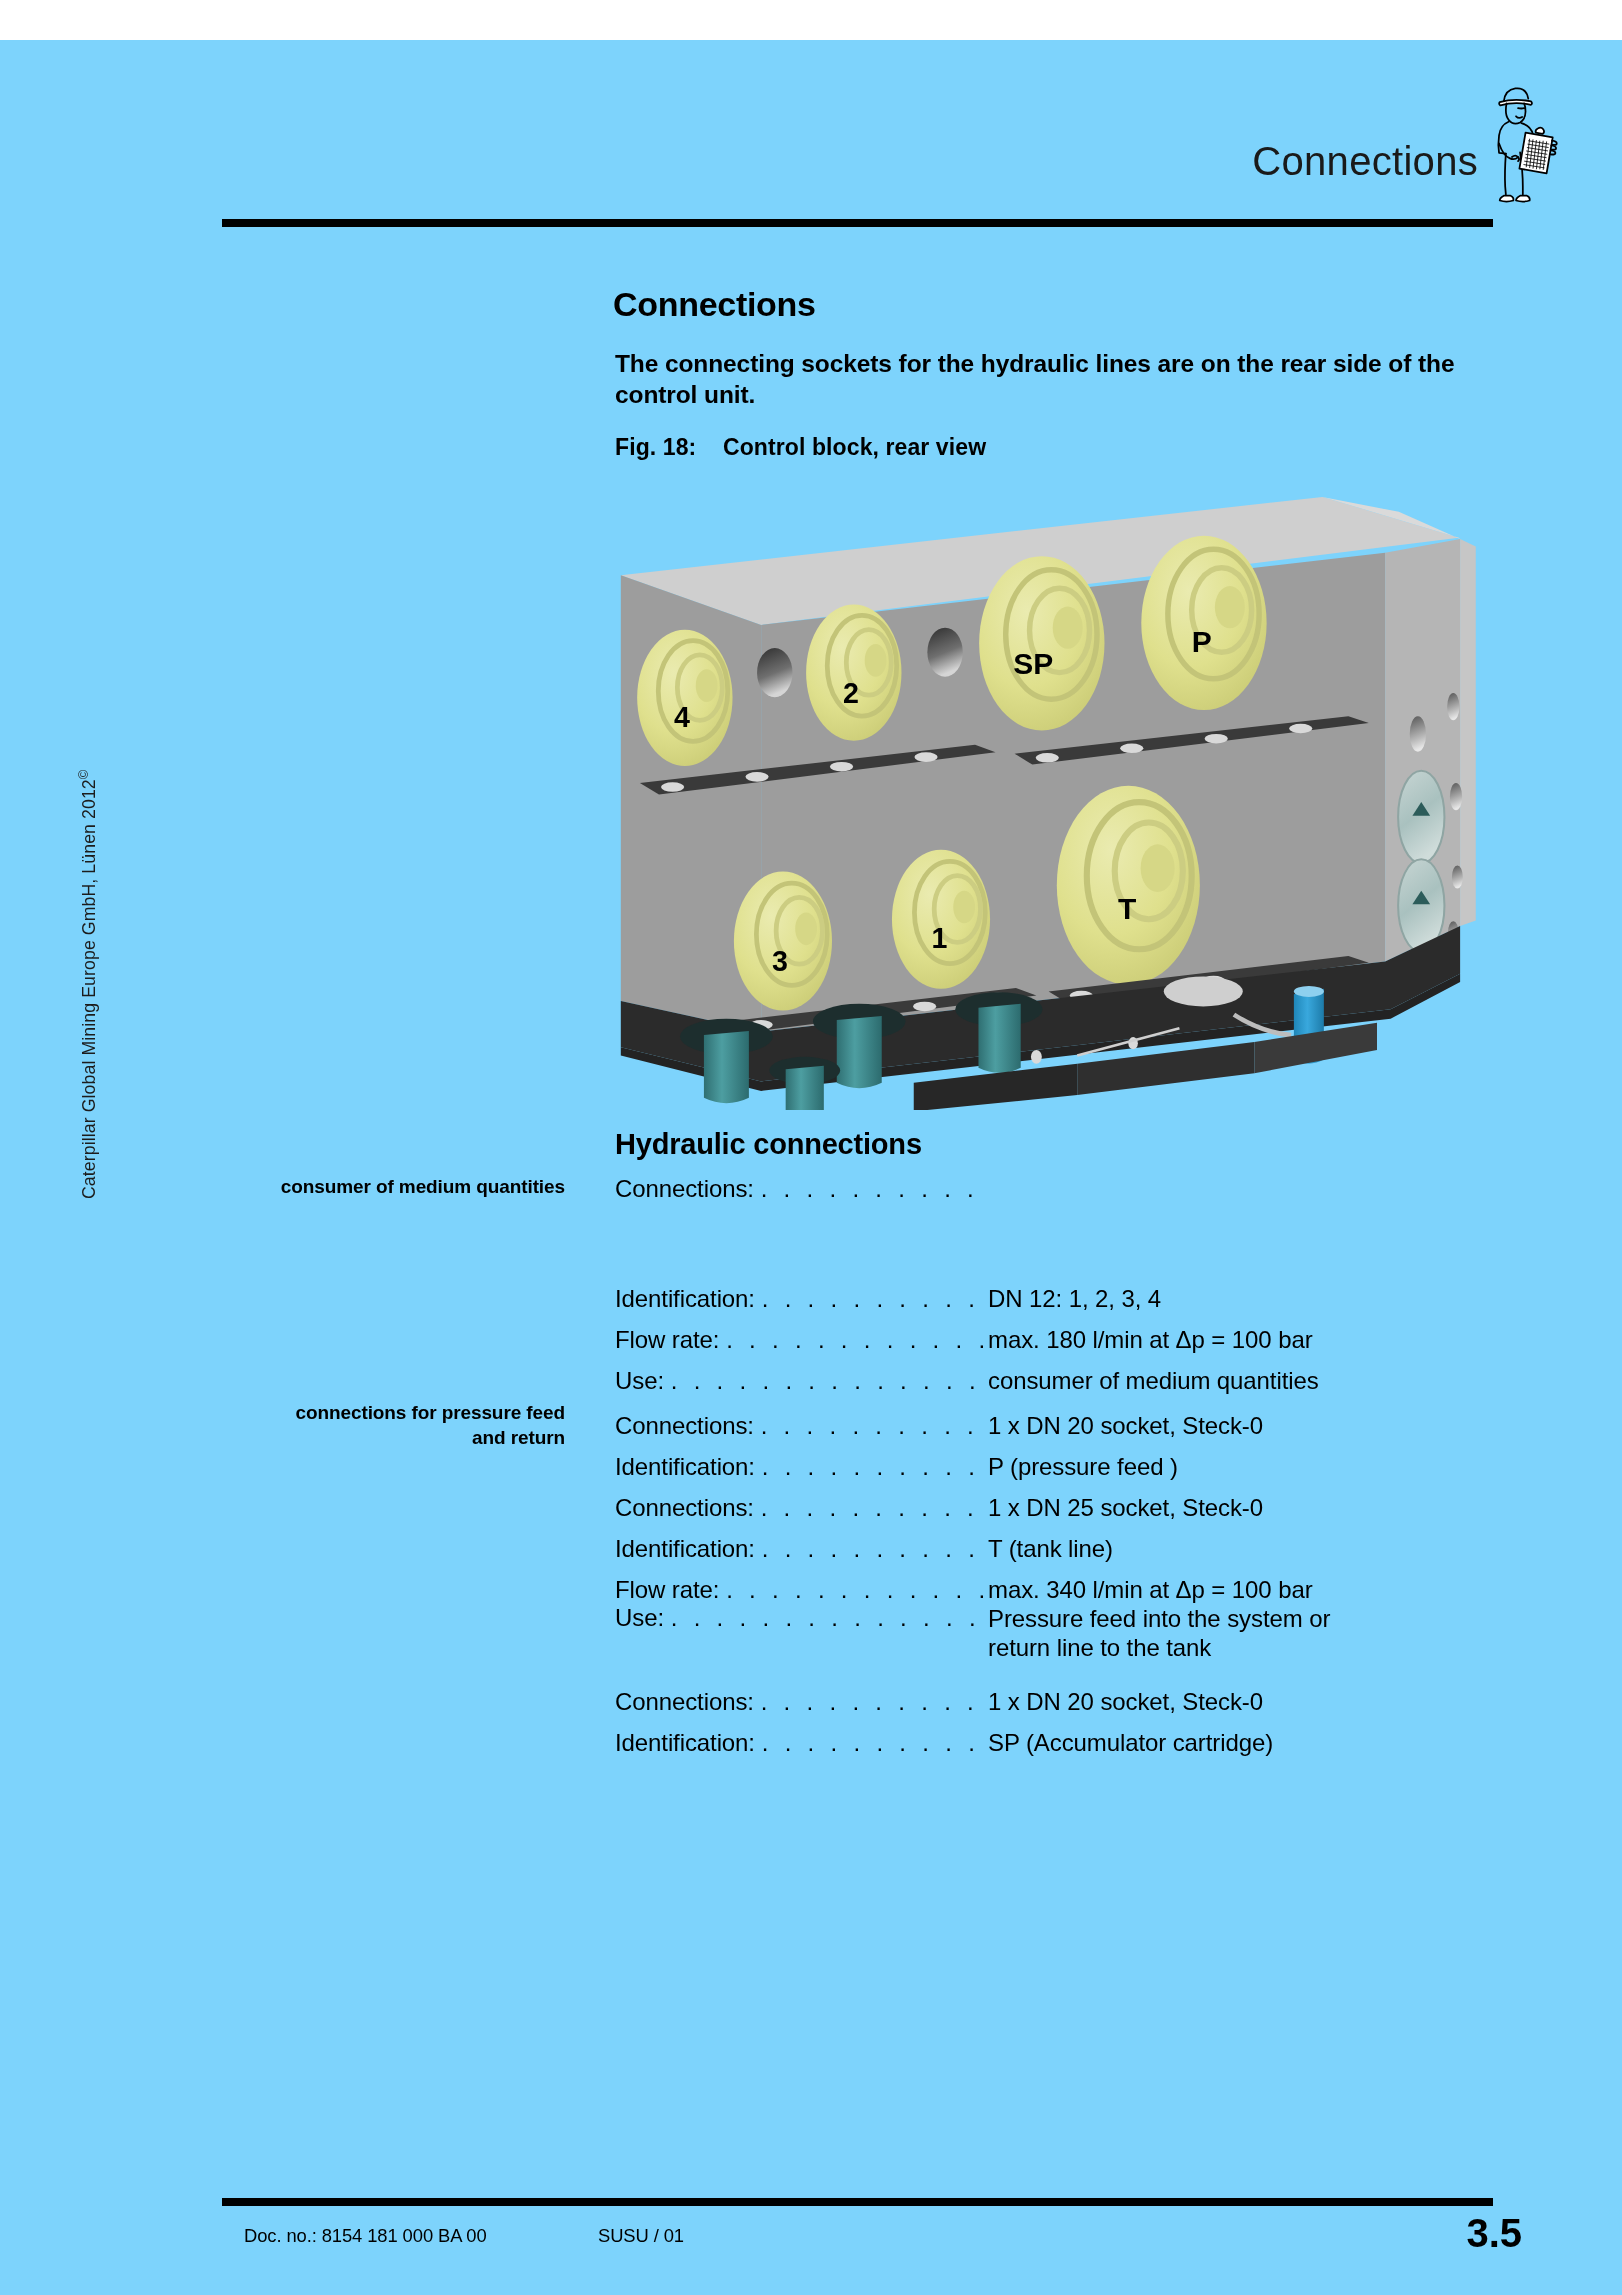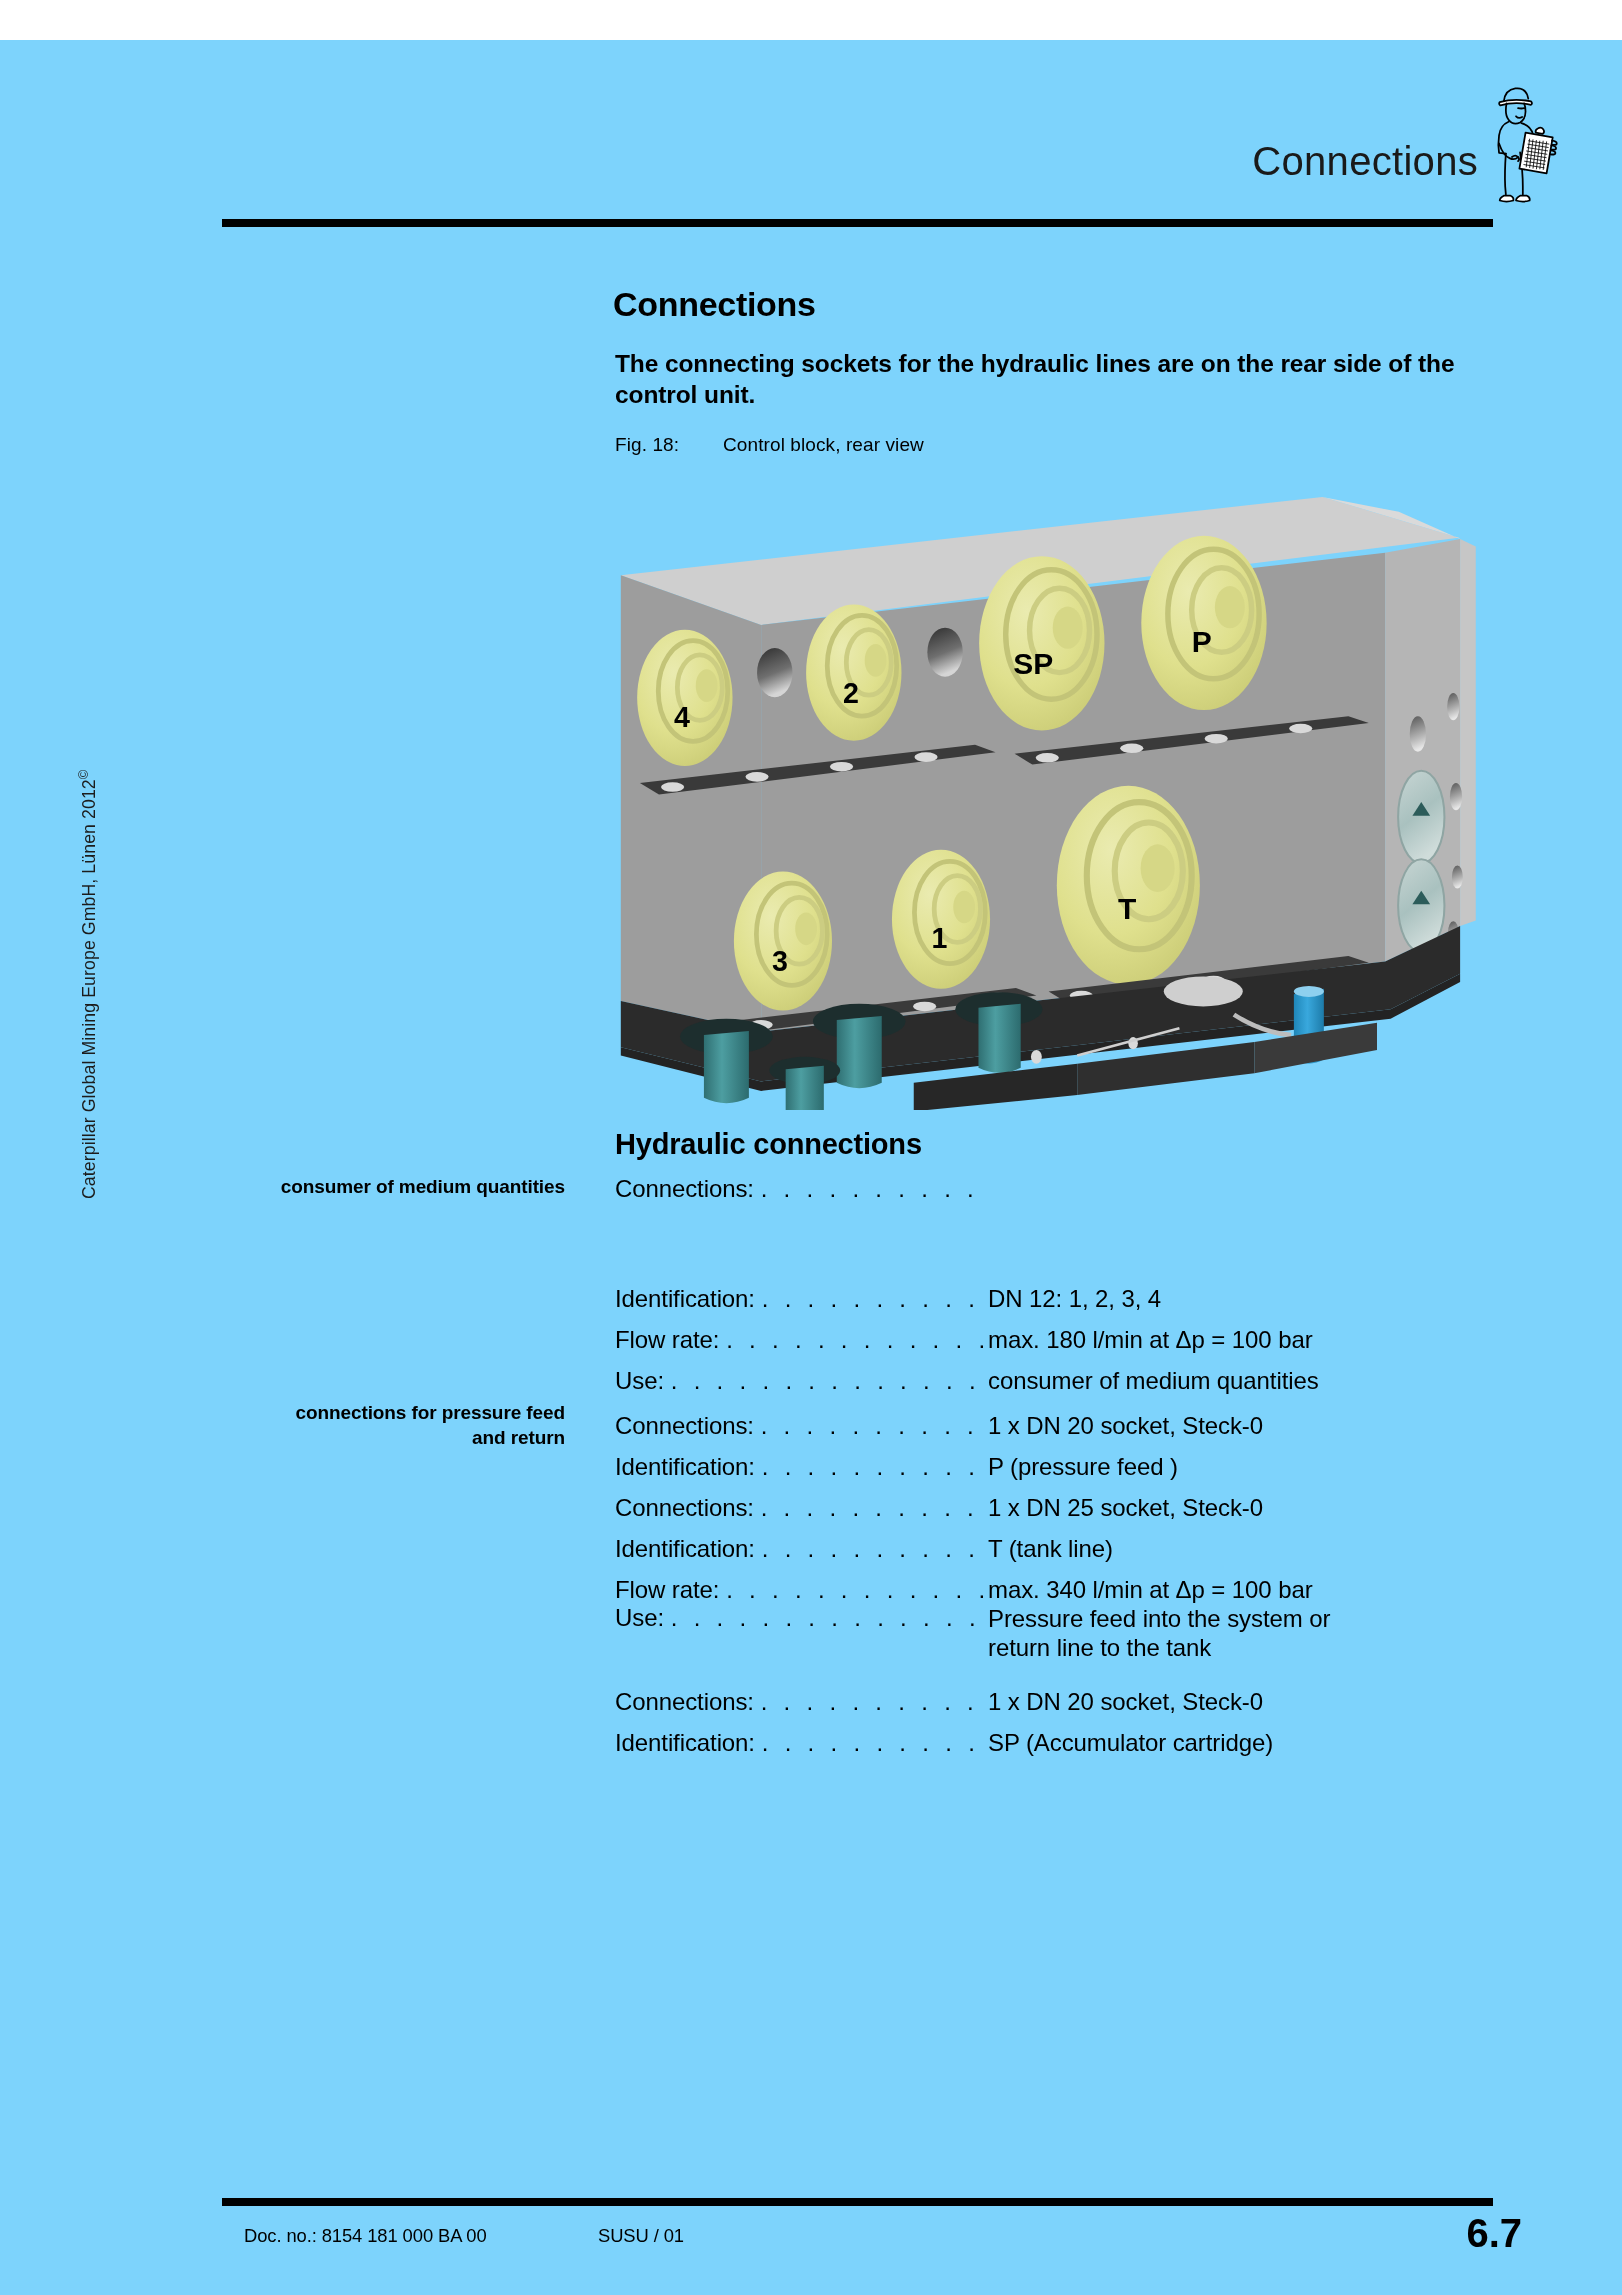--- a/index.html
+++ b/index.html
@@ -95,8 +95,8 @@
     position: absolute;
     left: 615px;
     top: 394px;
-    font-size: 19px;
-    font-weight: normal;
+    font-size: 23px;
+    font-weight: bold;
     letter-spacing: 0.1px;
   }
   .fig-caption .fc-num { display: inline-block; width: 108px; }

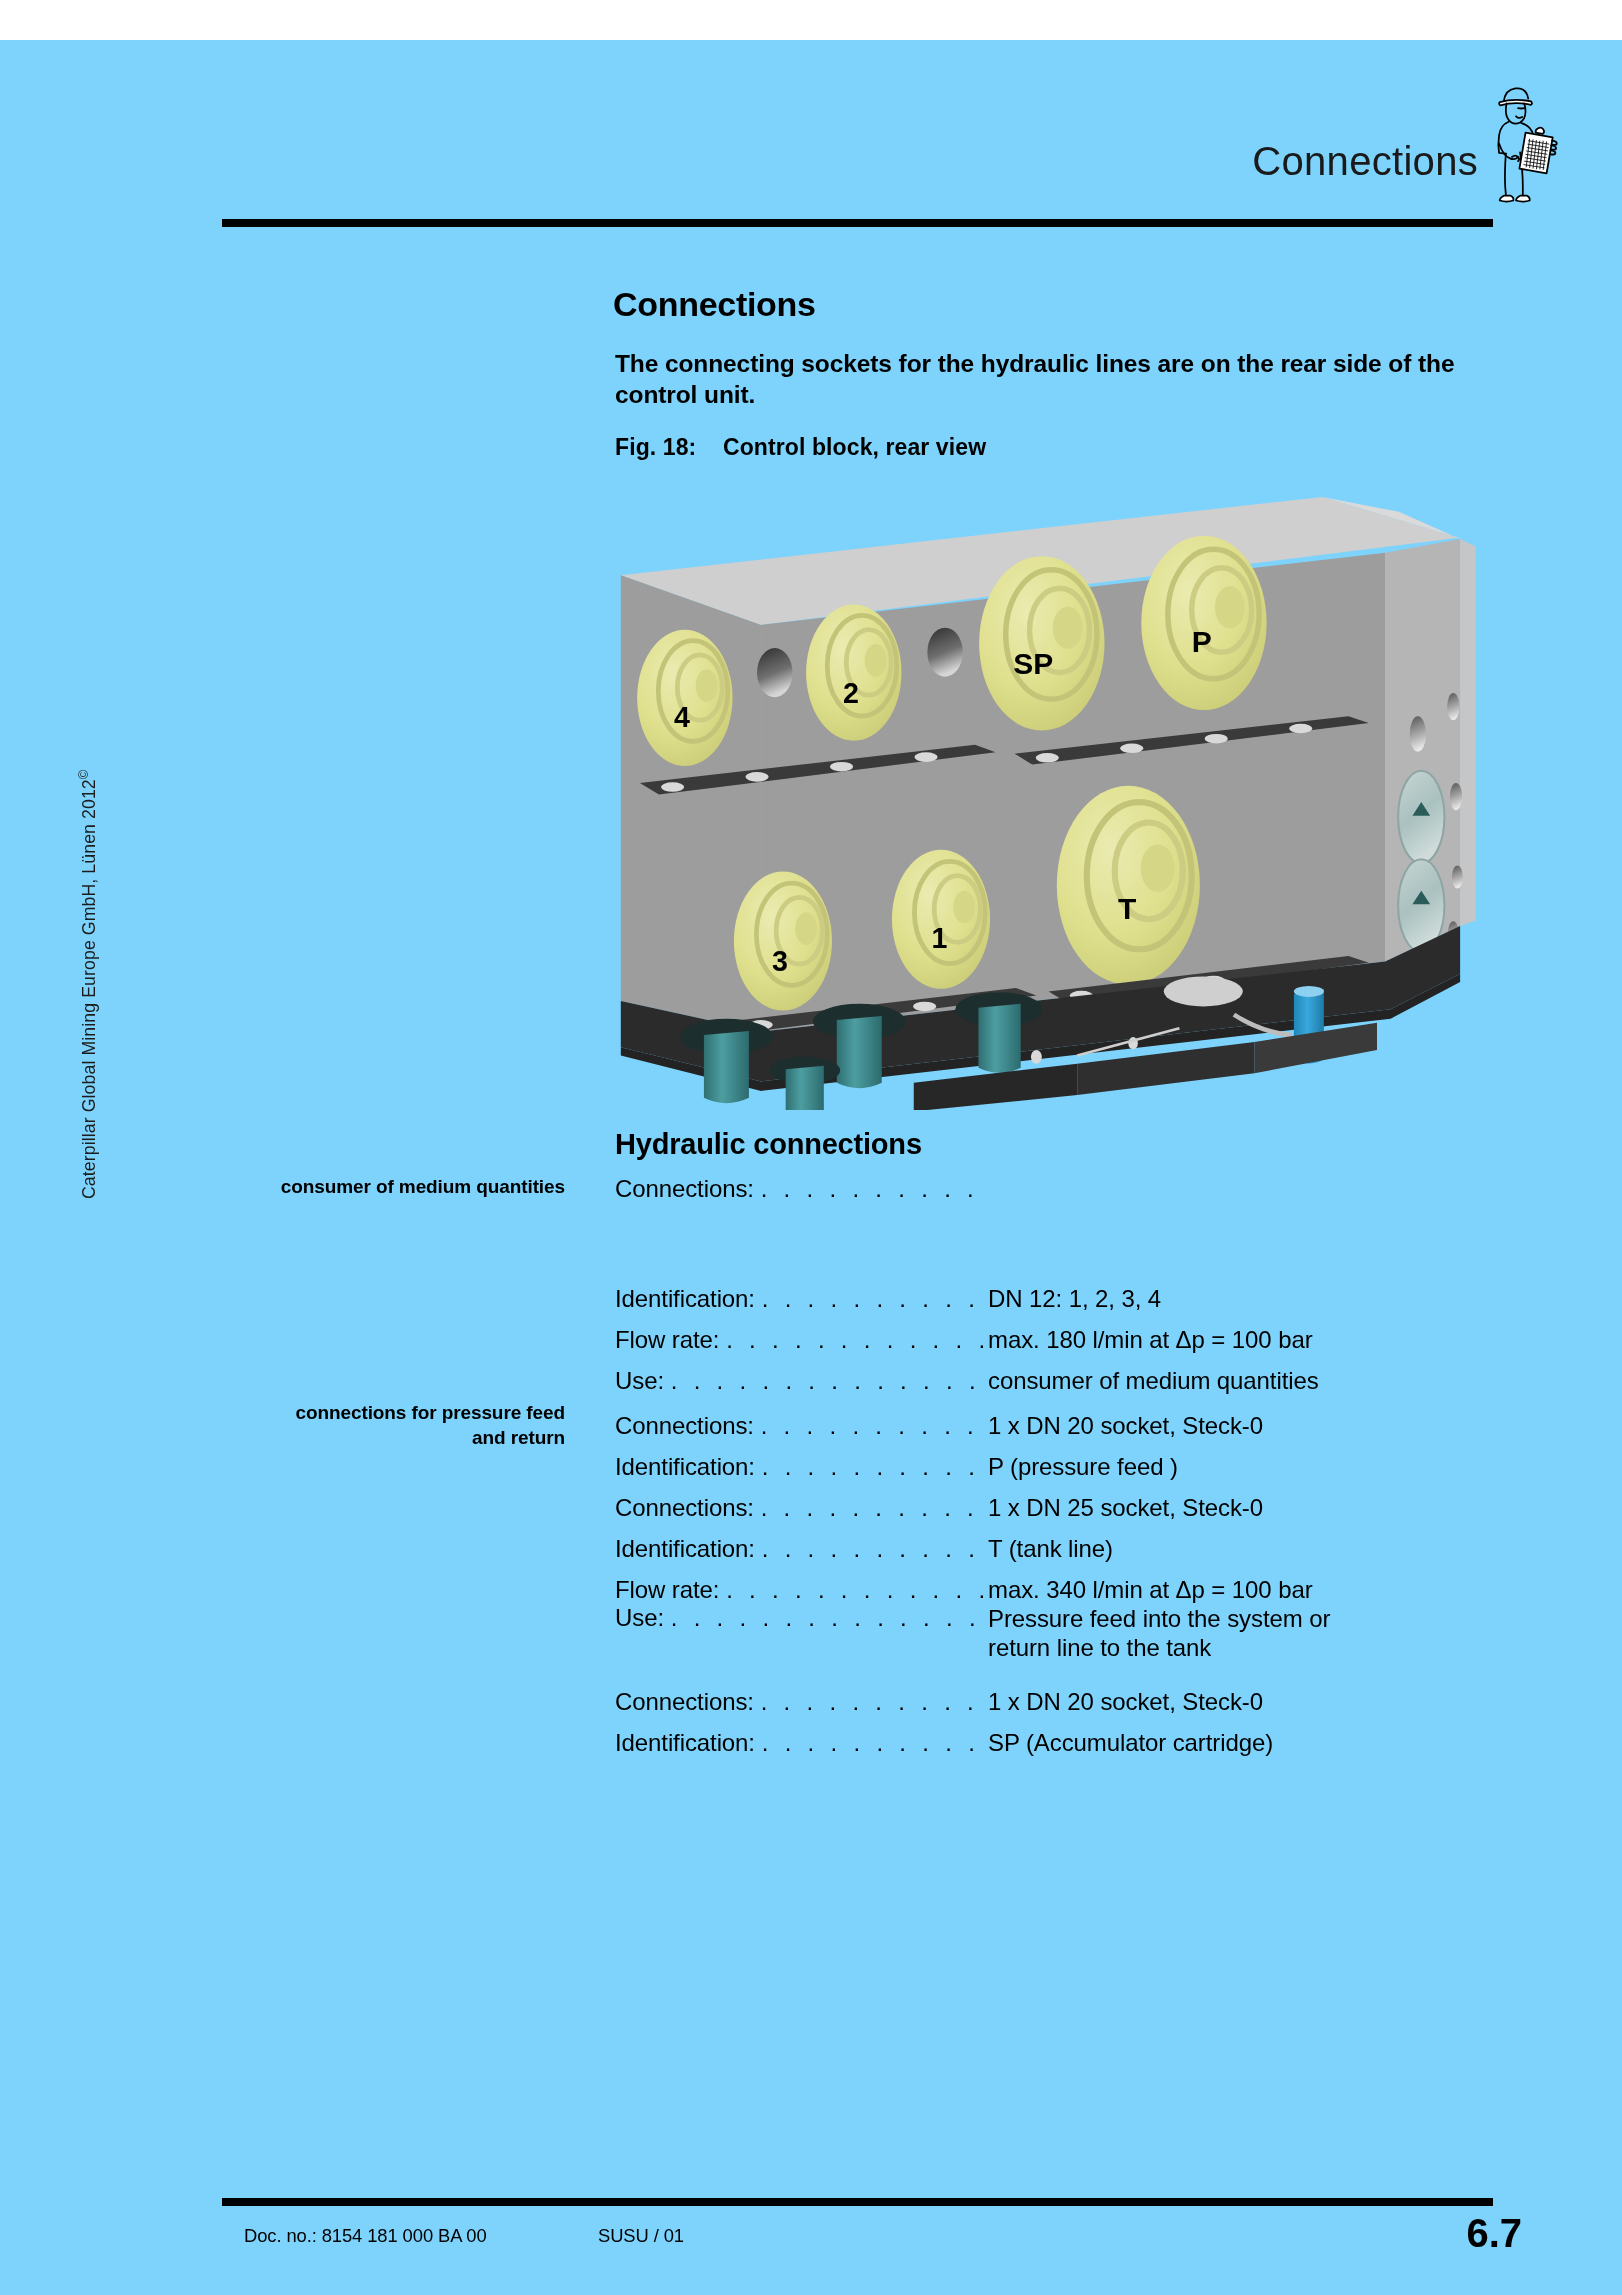--- a/index.html
+++ b/index.html
@@ -516,7 +516,7 @@
   <div class="rule-bottom"></div>
   <div class="footer-doc">Doc. no.: 8154 181 000 BA 00</div>
   <div class="footer-rev">SUSU / 01</div>
-  <div class="footer-page">6.7</div>
+  <div class="footer-page">3.5</div>
 
 </div>
 

